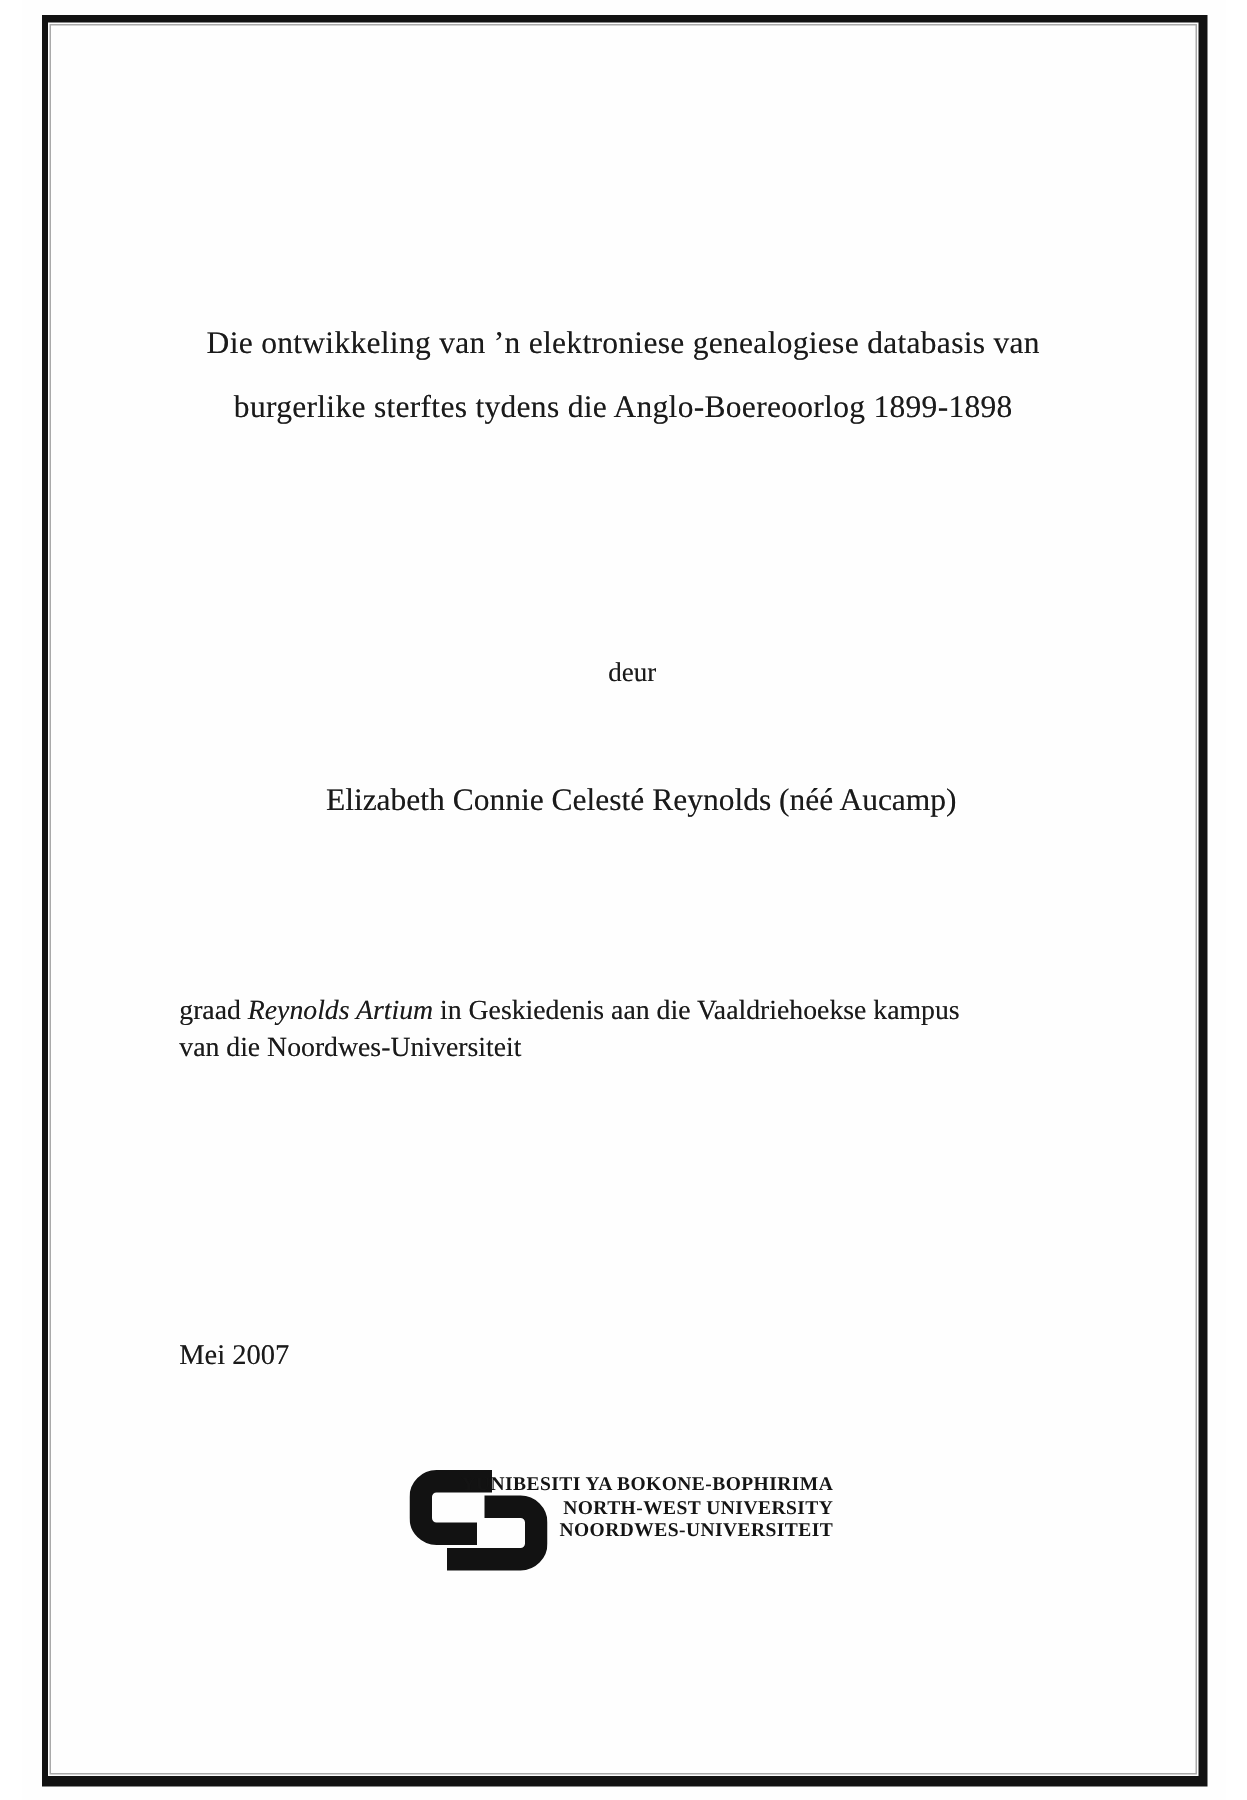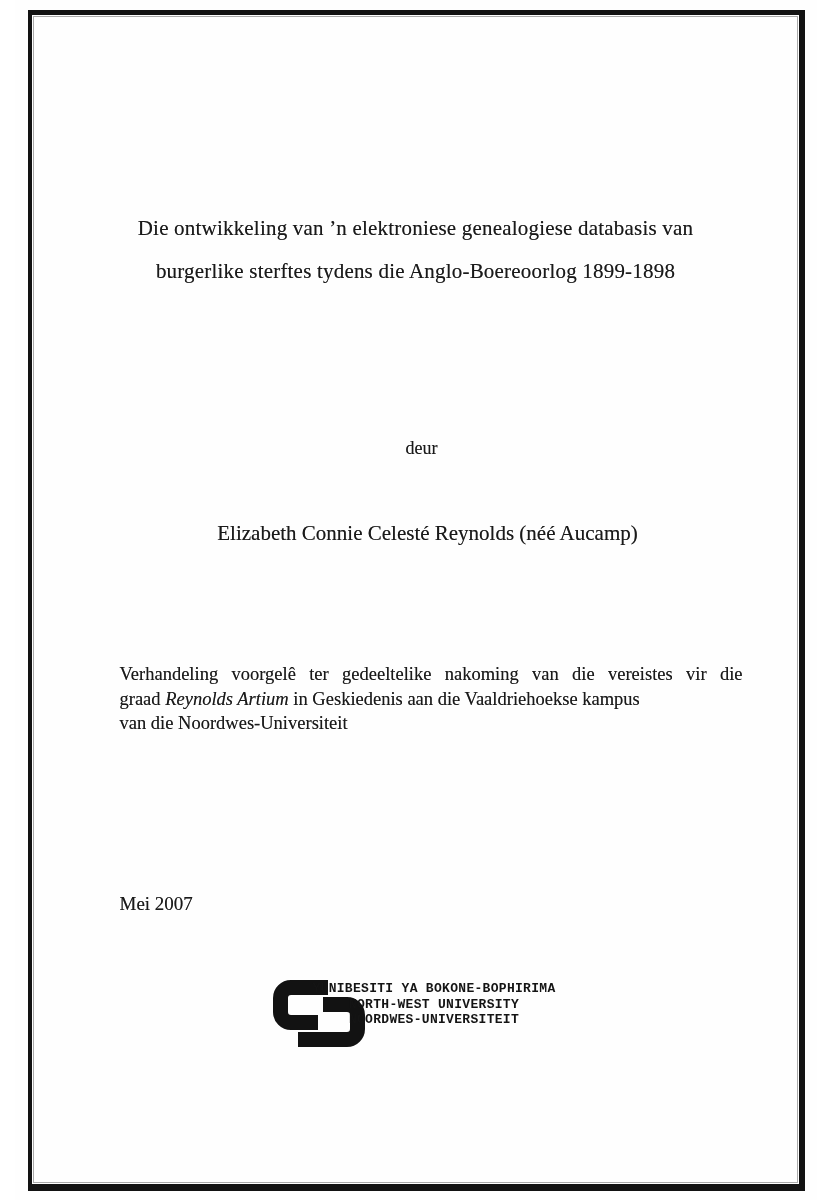--- a/index.html
+++ b/index.html
@@ -122,7 +122,6 @@
   <div class="author">Elizabeth Connie Celesté Reynolds (néé Aucamp)</div>
 
   <div class="submission">
-    <div class="just">Verhandeling voorgelê ter gedeeltelike nakoming van die vereistes vir die</div>
     <div><span>graad </span><span class="em">Reynolds Artium</span><span> in Geskiedenis aan die Vaaldriehoekse kampus</span></div>
     <div>van die Noordwes-Universiteit</div>
   </div>

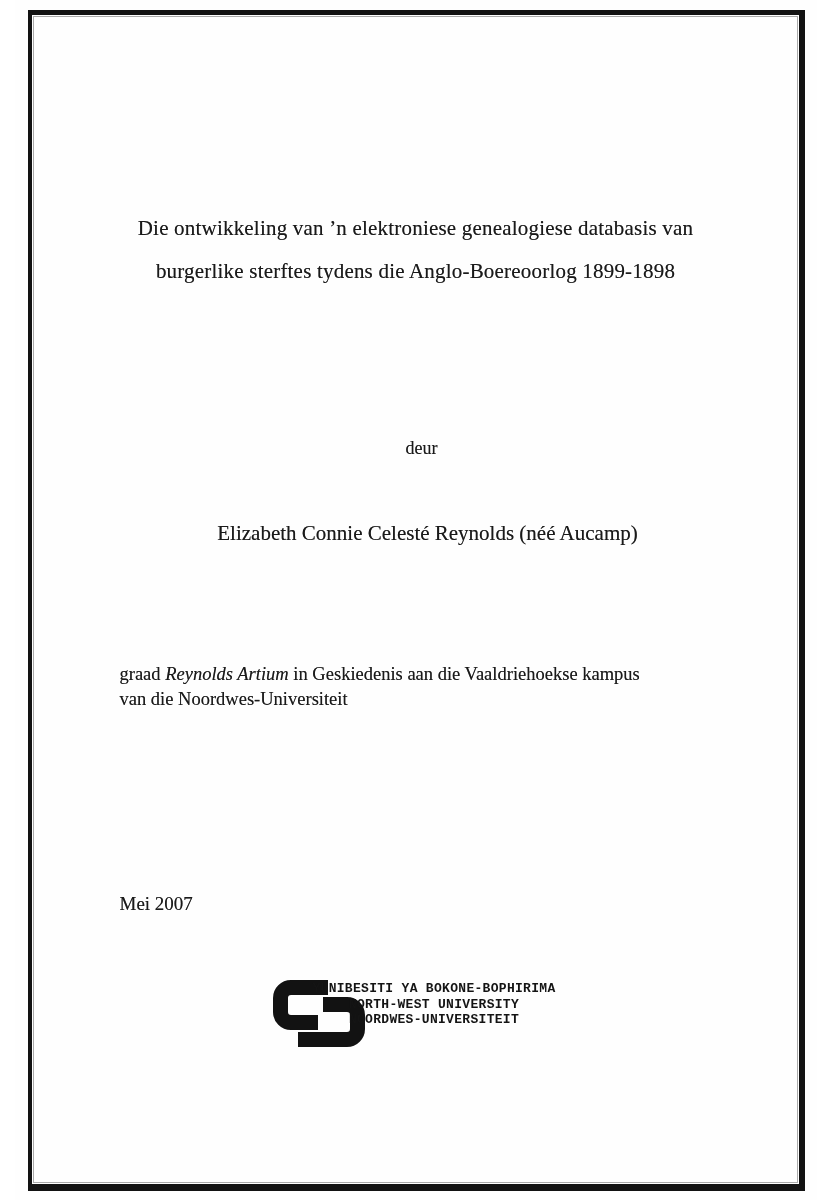--- a/index.html
+++ b/index.html
@@ -93,8 +93,8 @@
     position: absolute;
     right: 261px;
     top: 981px;
-    text-align: center;
-    font-family: Liberation Mono, monospace;
+    text-align: right;
+    font-family: Liberation Serif, serif;
     font-size: 13px;
     font-weight: 700;
     letter-spacing: 0.3px;

